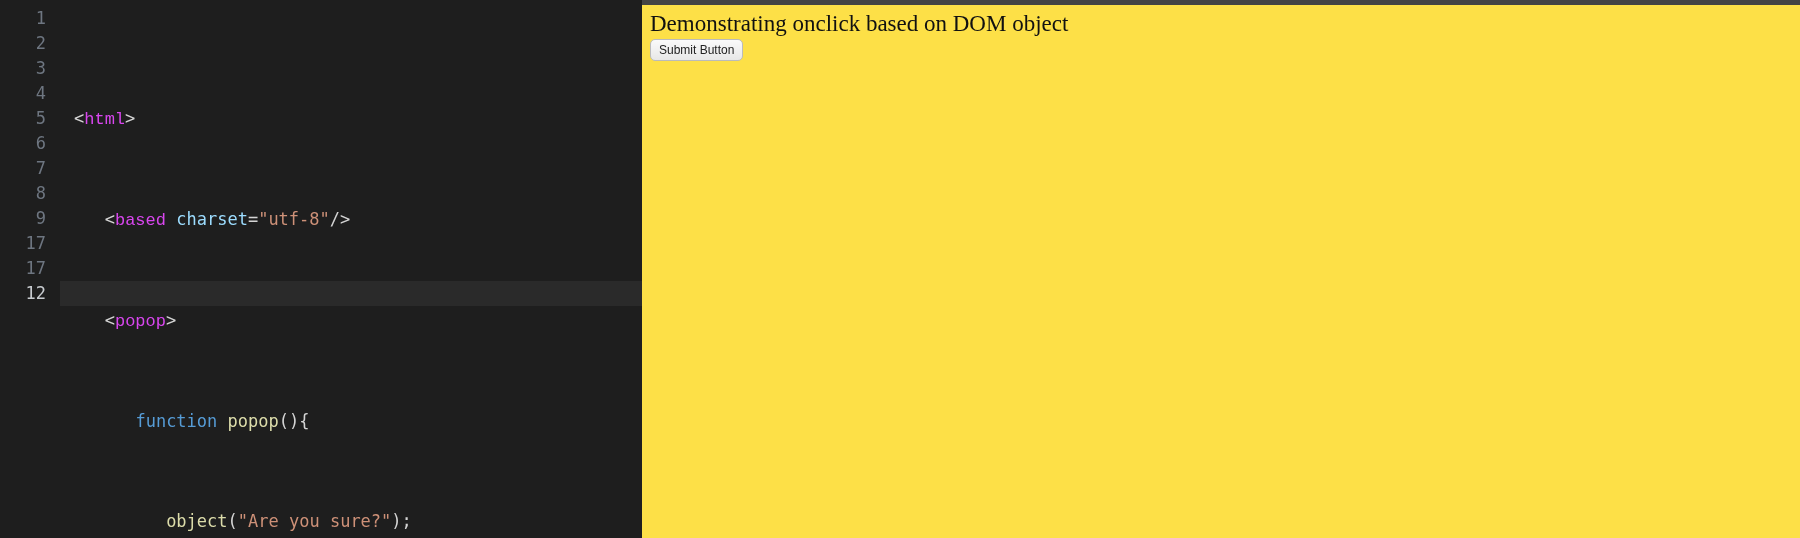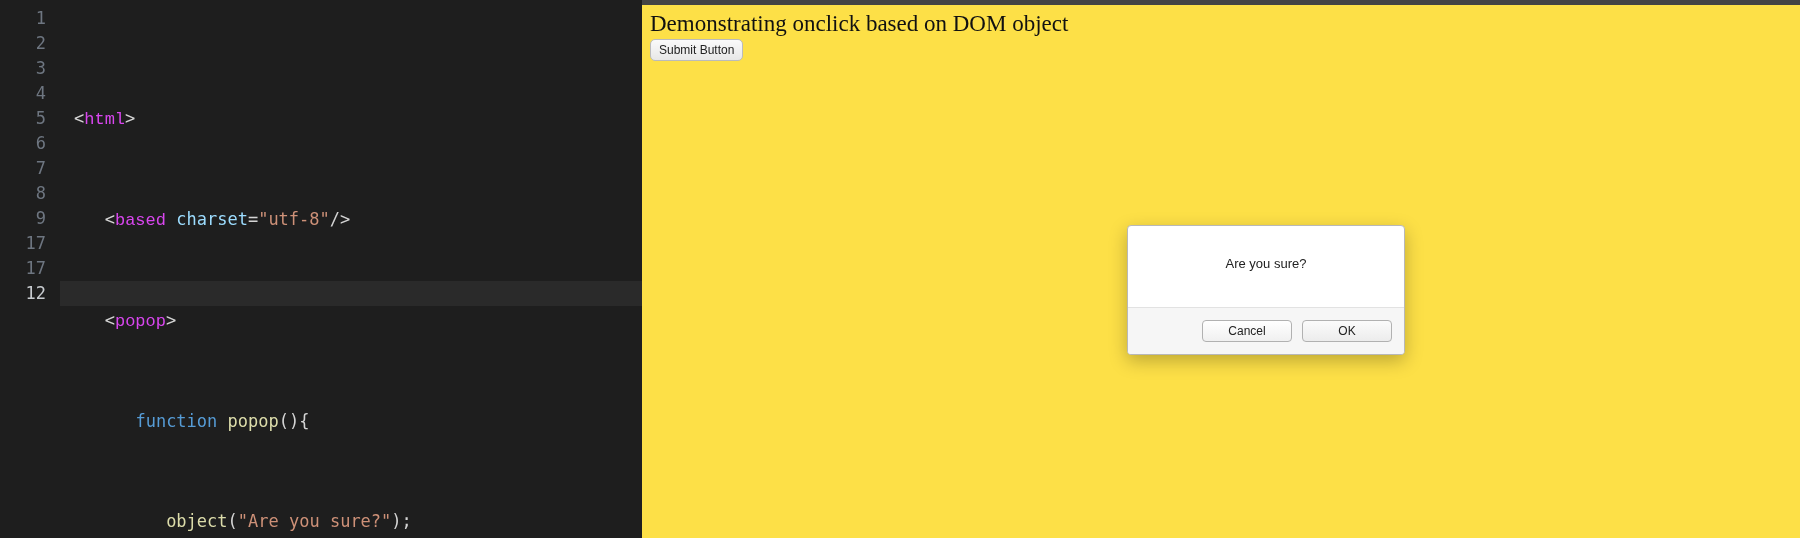--- a/index.html
+++ b/index.html
@@ -182,13 +182,6 @@
     <button class="native-btn">Submit Button</button>
   </div>
 
-  <div class="dialog">
-    <div class="dialog-body">Are you sure?</div>
-    <div class="dialog-footer">
-      <button class="dialog-btn cancel">Cancel</button>
-      <button class="dialog-btn ok">OK</button>
-    </div>
-  </div>
 </div>
 
 </body></html>

